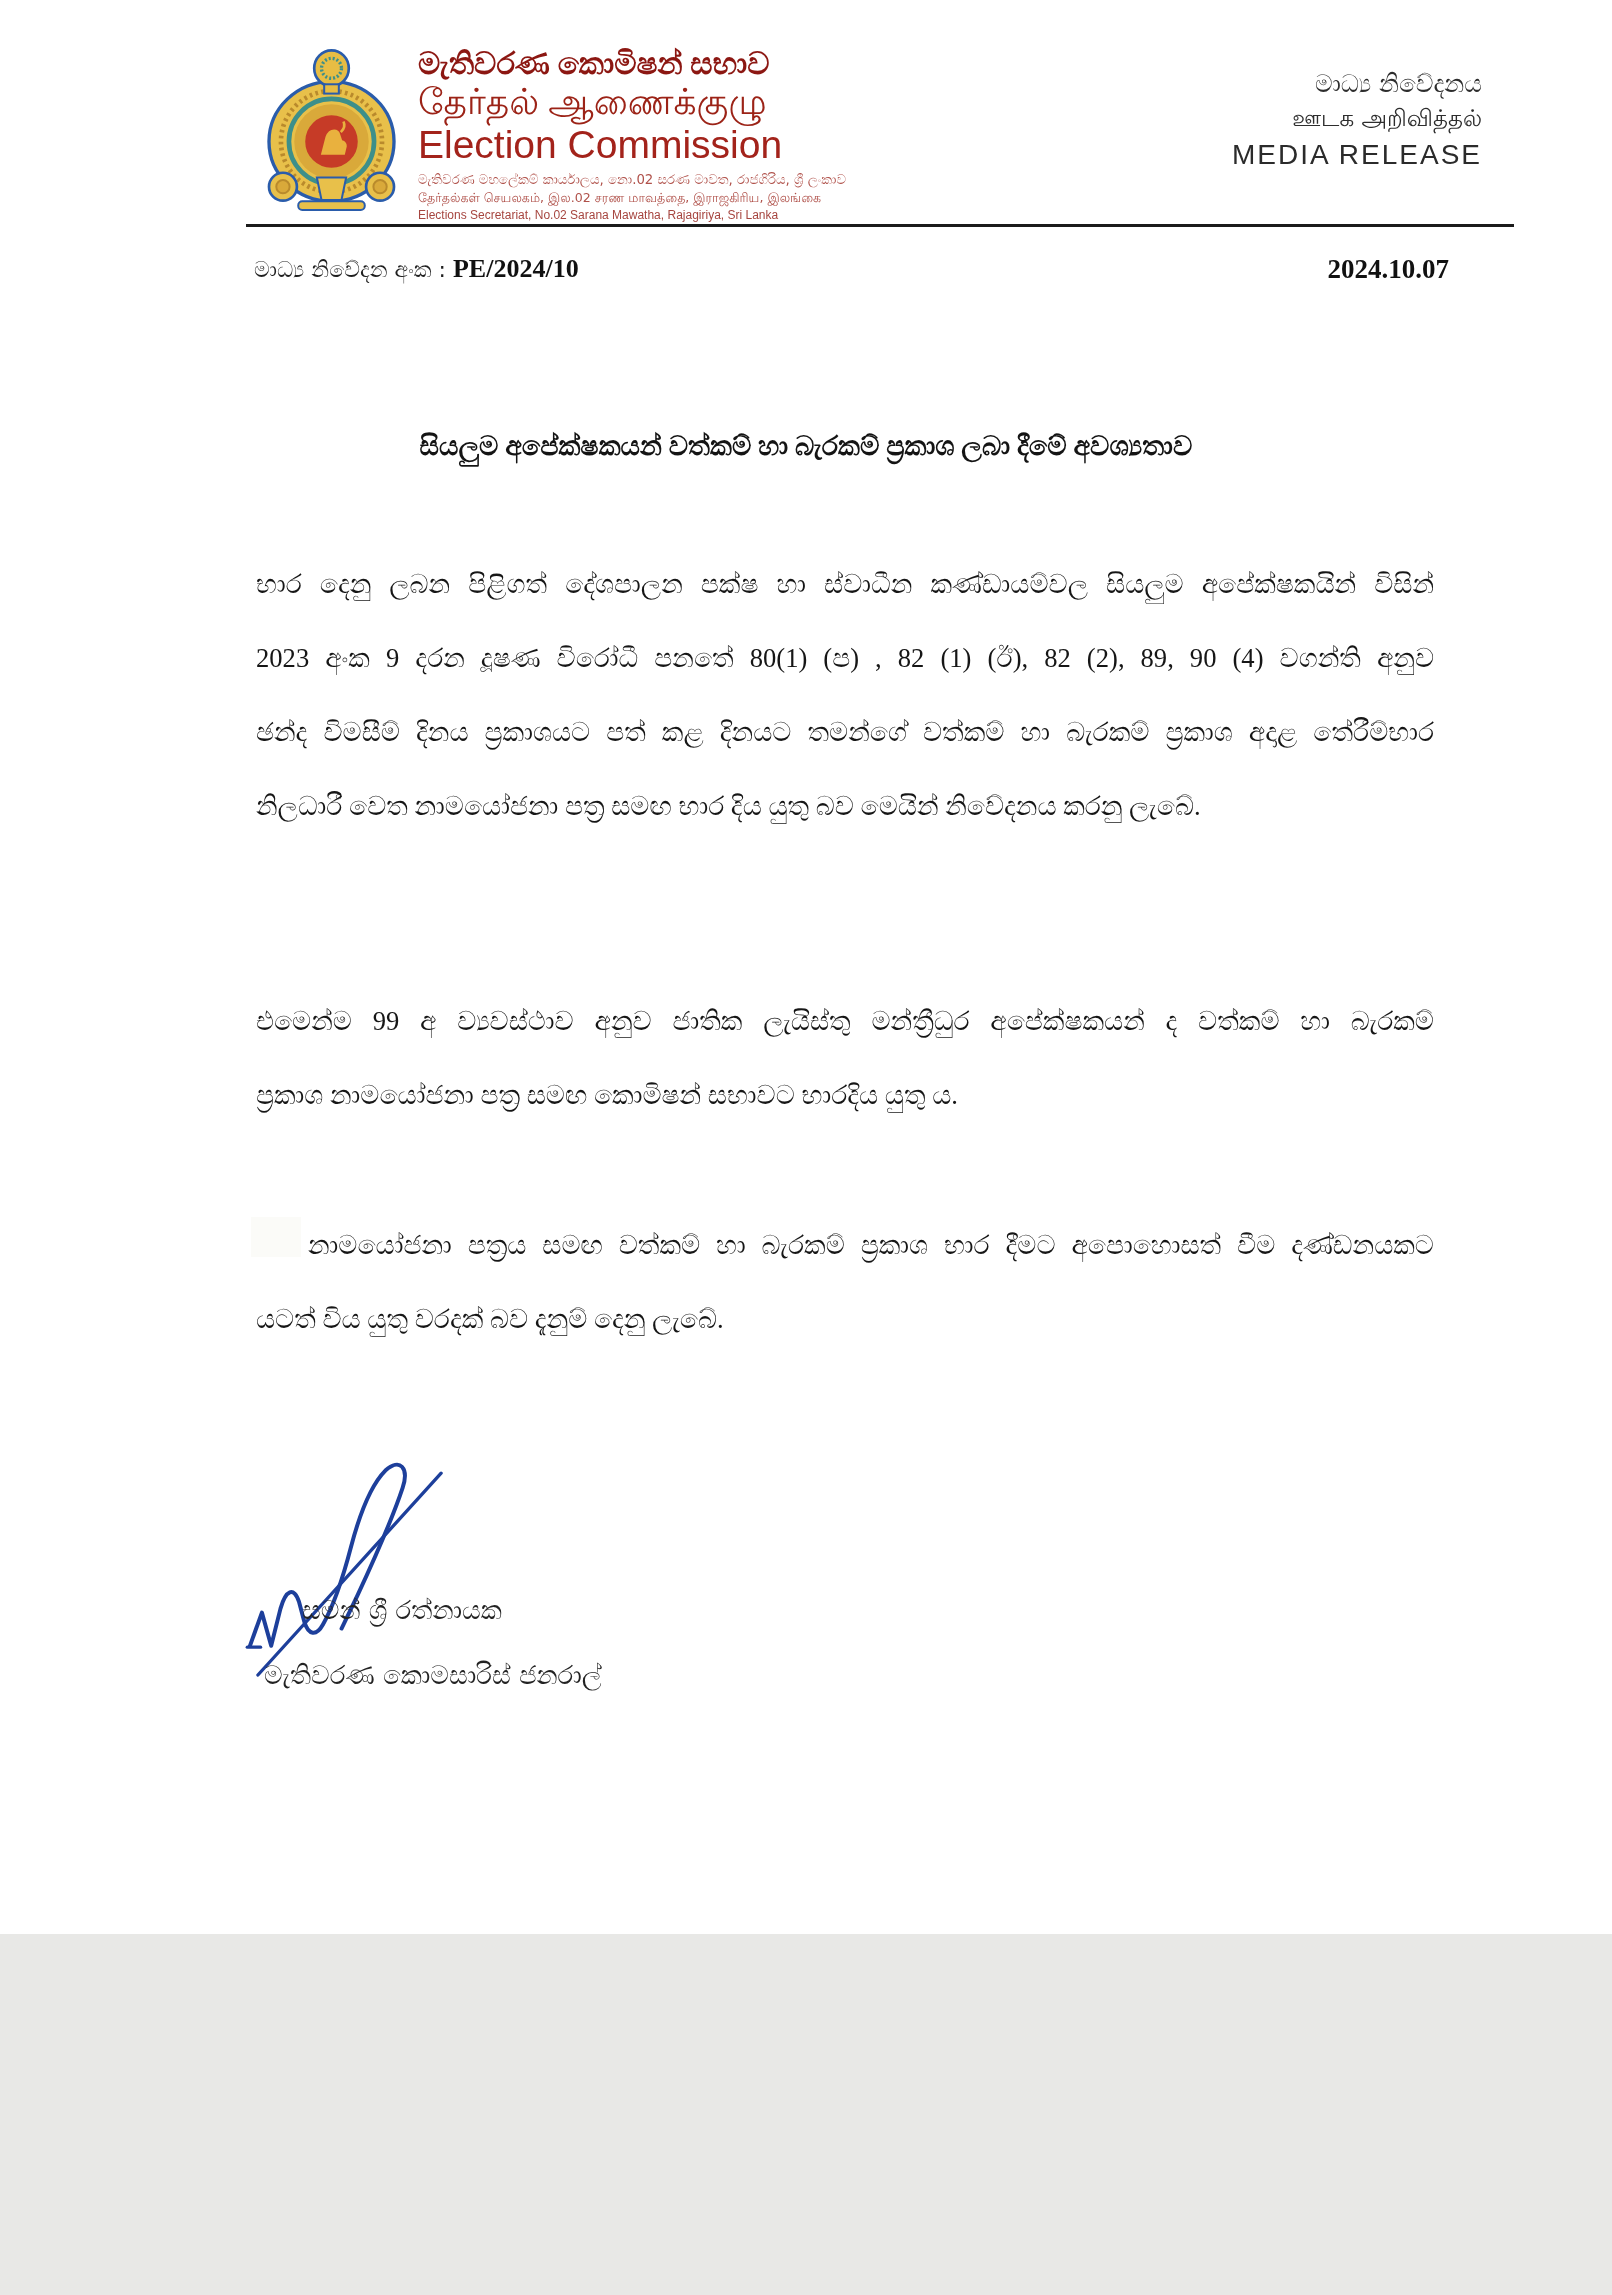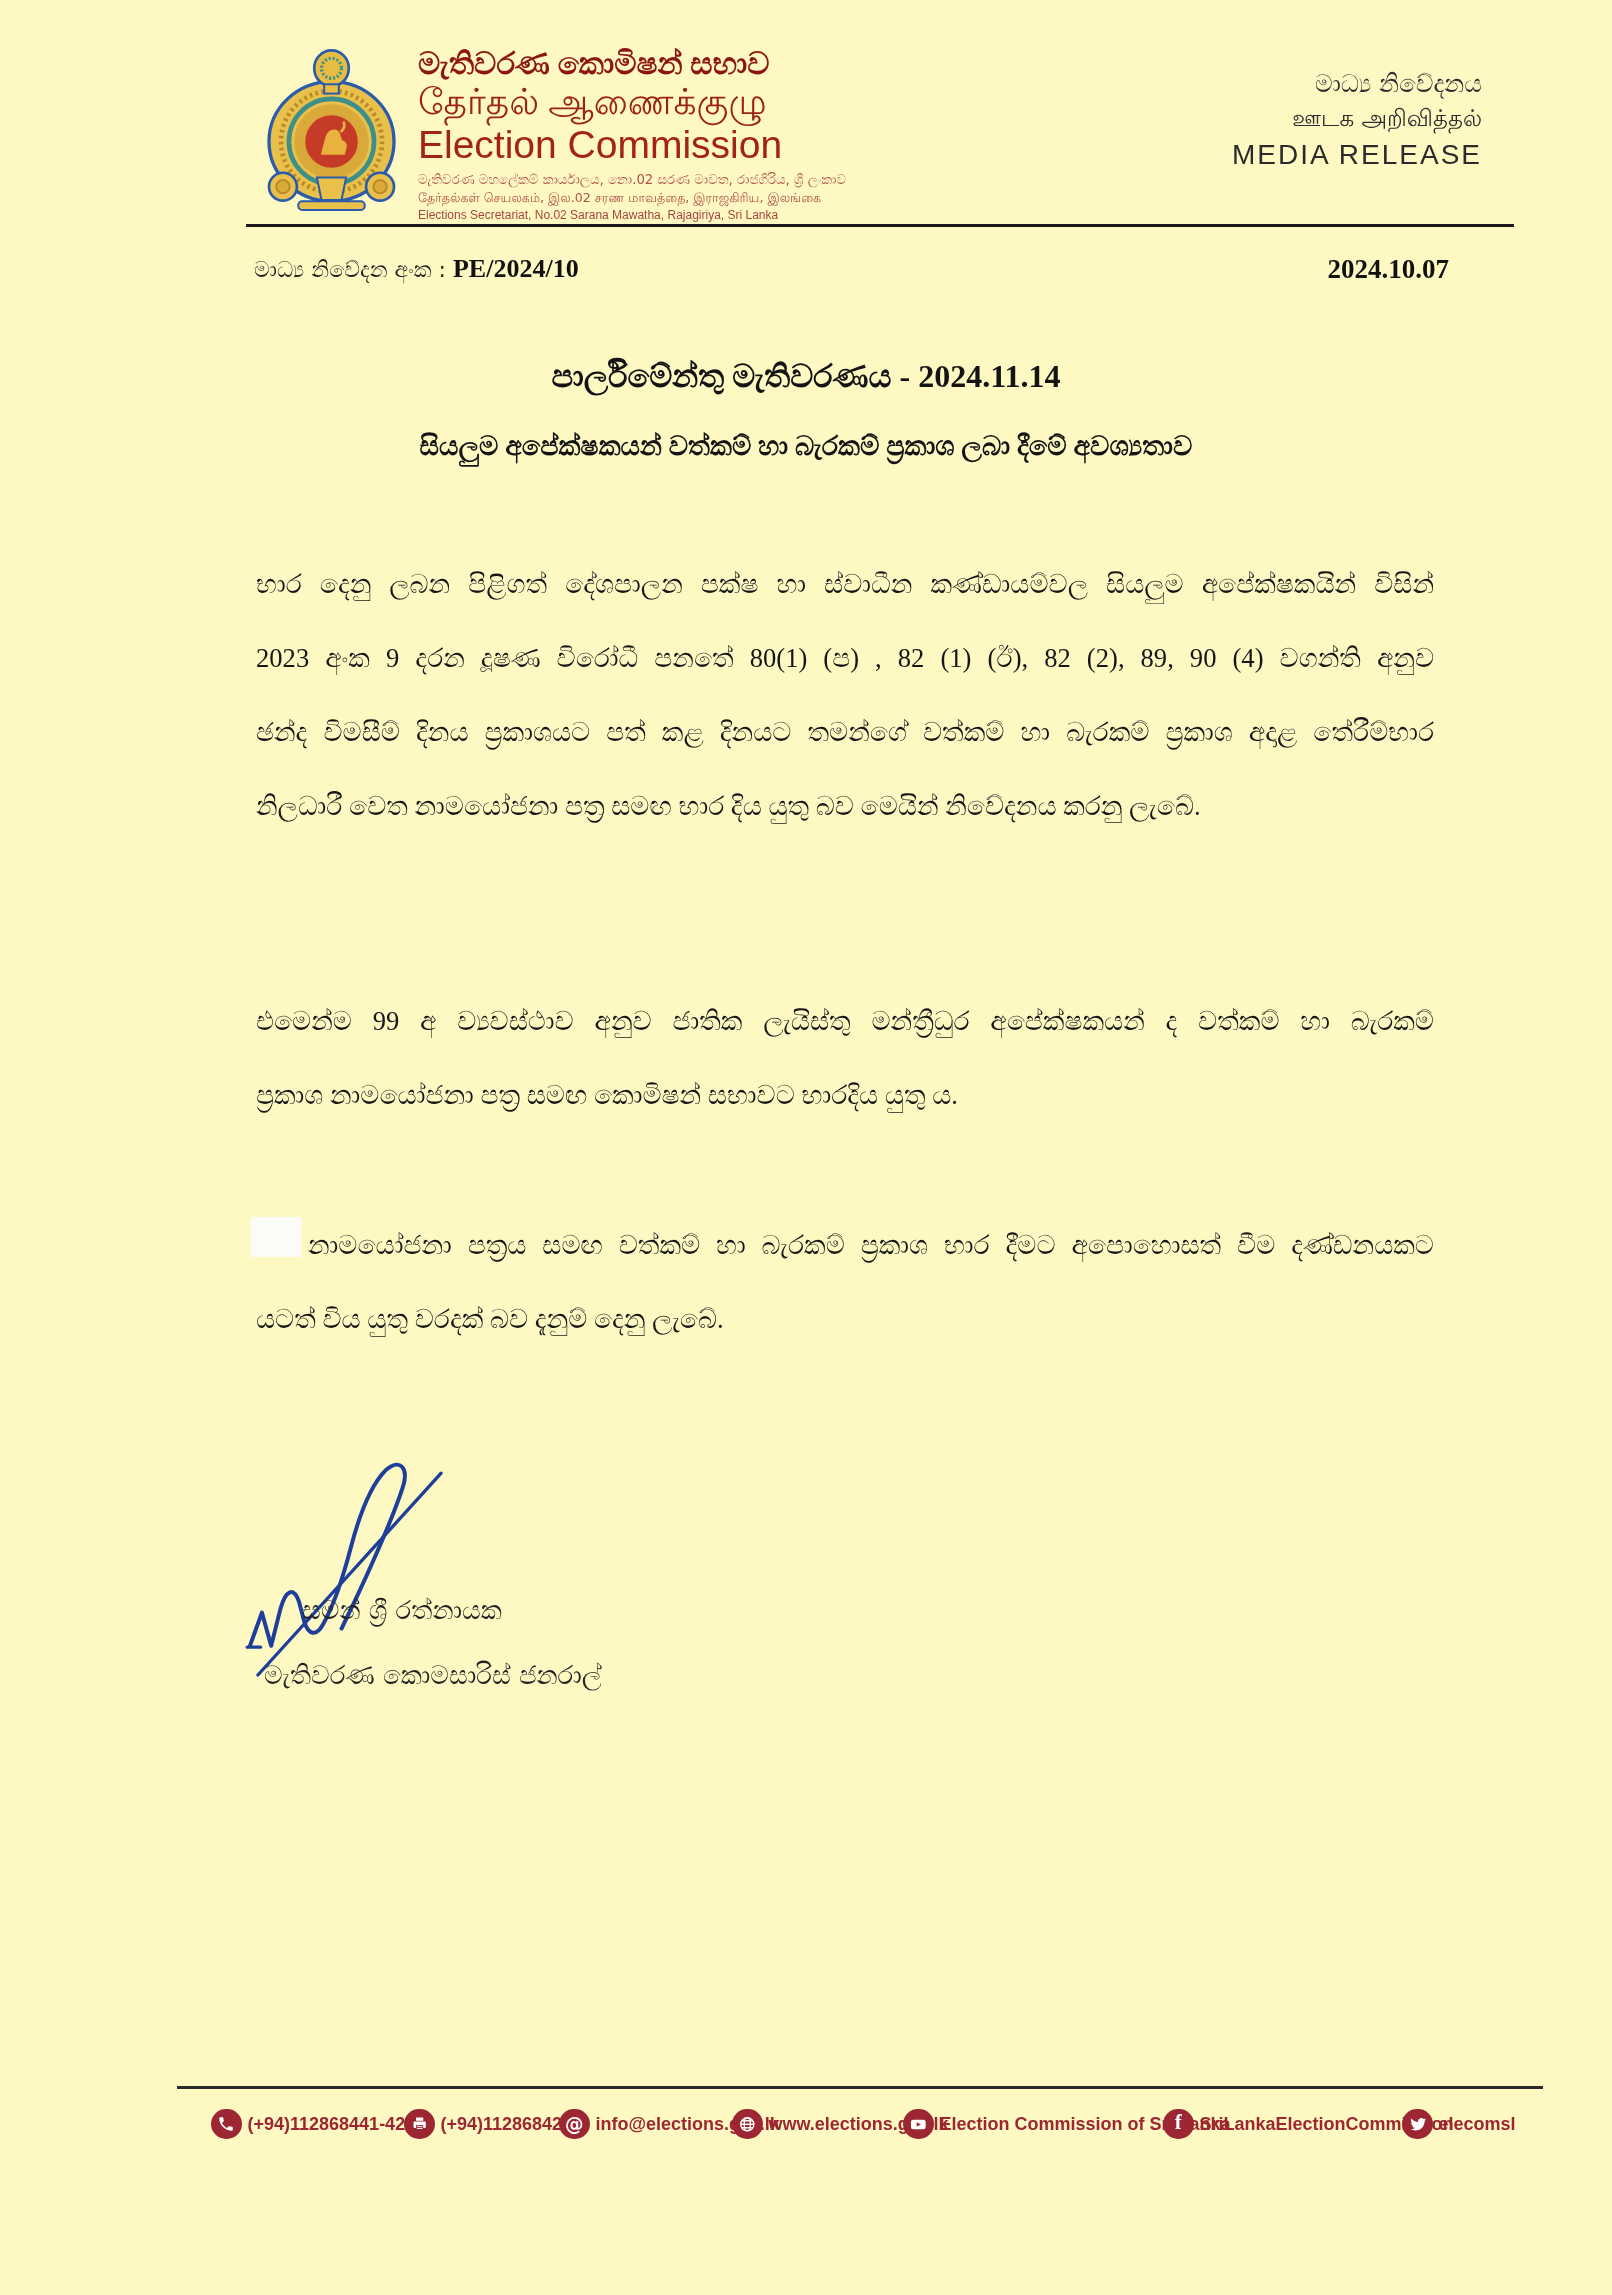--- a/index.html
+++ b/index.html
@@ -5,8 +5,8 @@
   html,body{margin:0;padding:0;background:#e8e8e6;}
   .page{
     position:relative;
-    width:1612px;height:2295px;
-    background:#fef9c3;
+    width:1612px;height:1934px;
+    background:#ffffff;
     font-family:"DejaVu Sans",sans-serif;
     color:#1c1c1c;
     overflow:hidden;

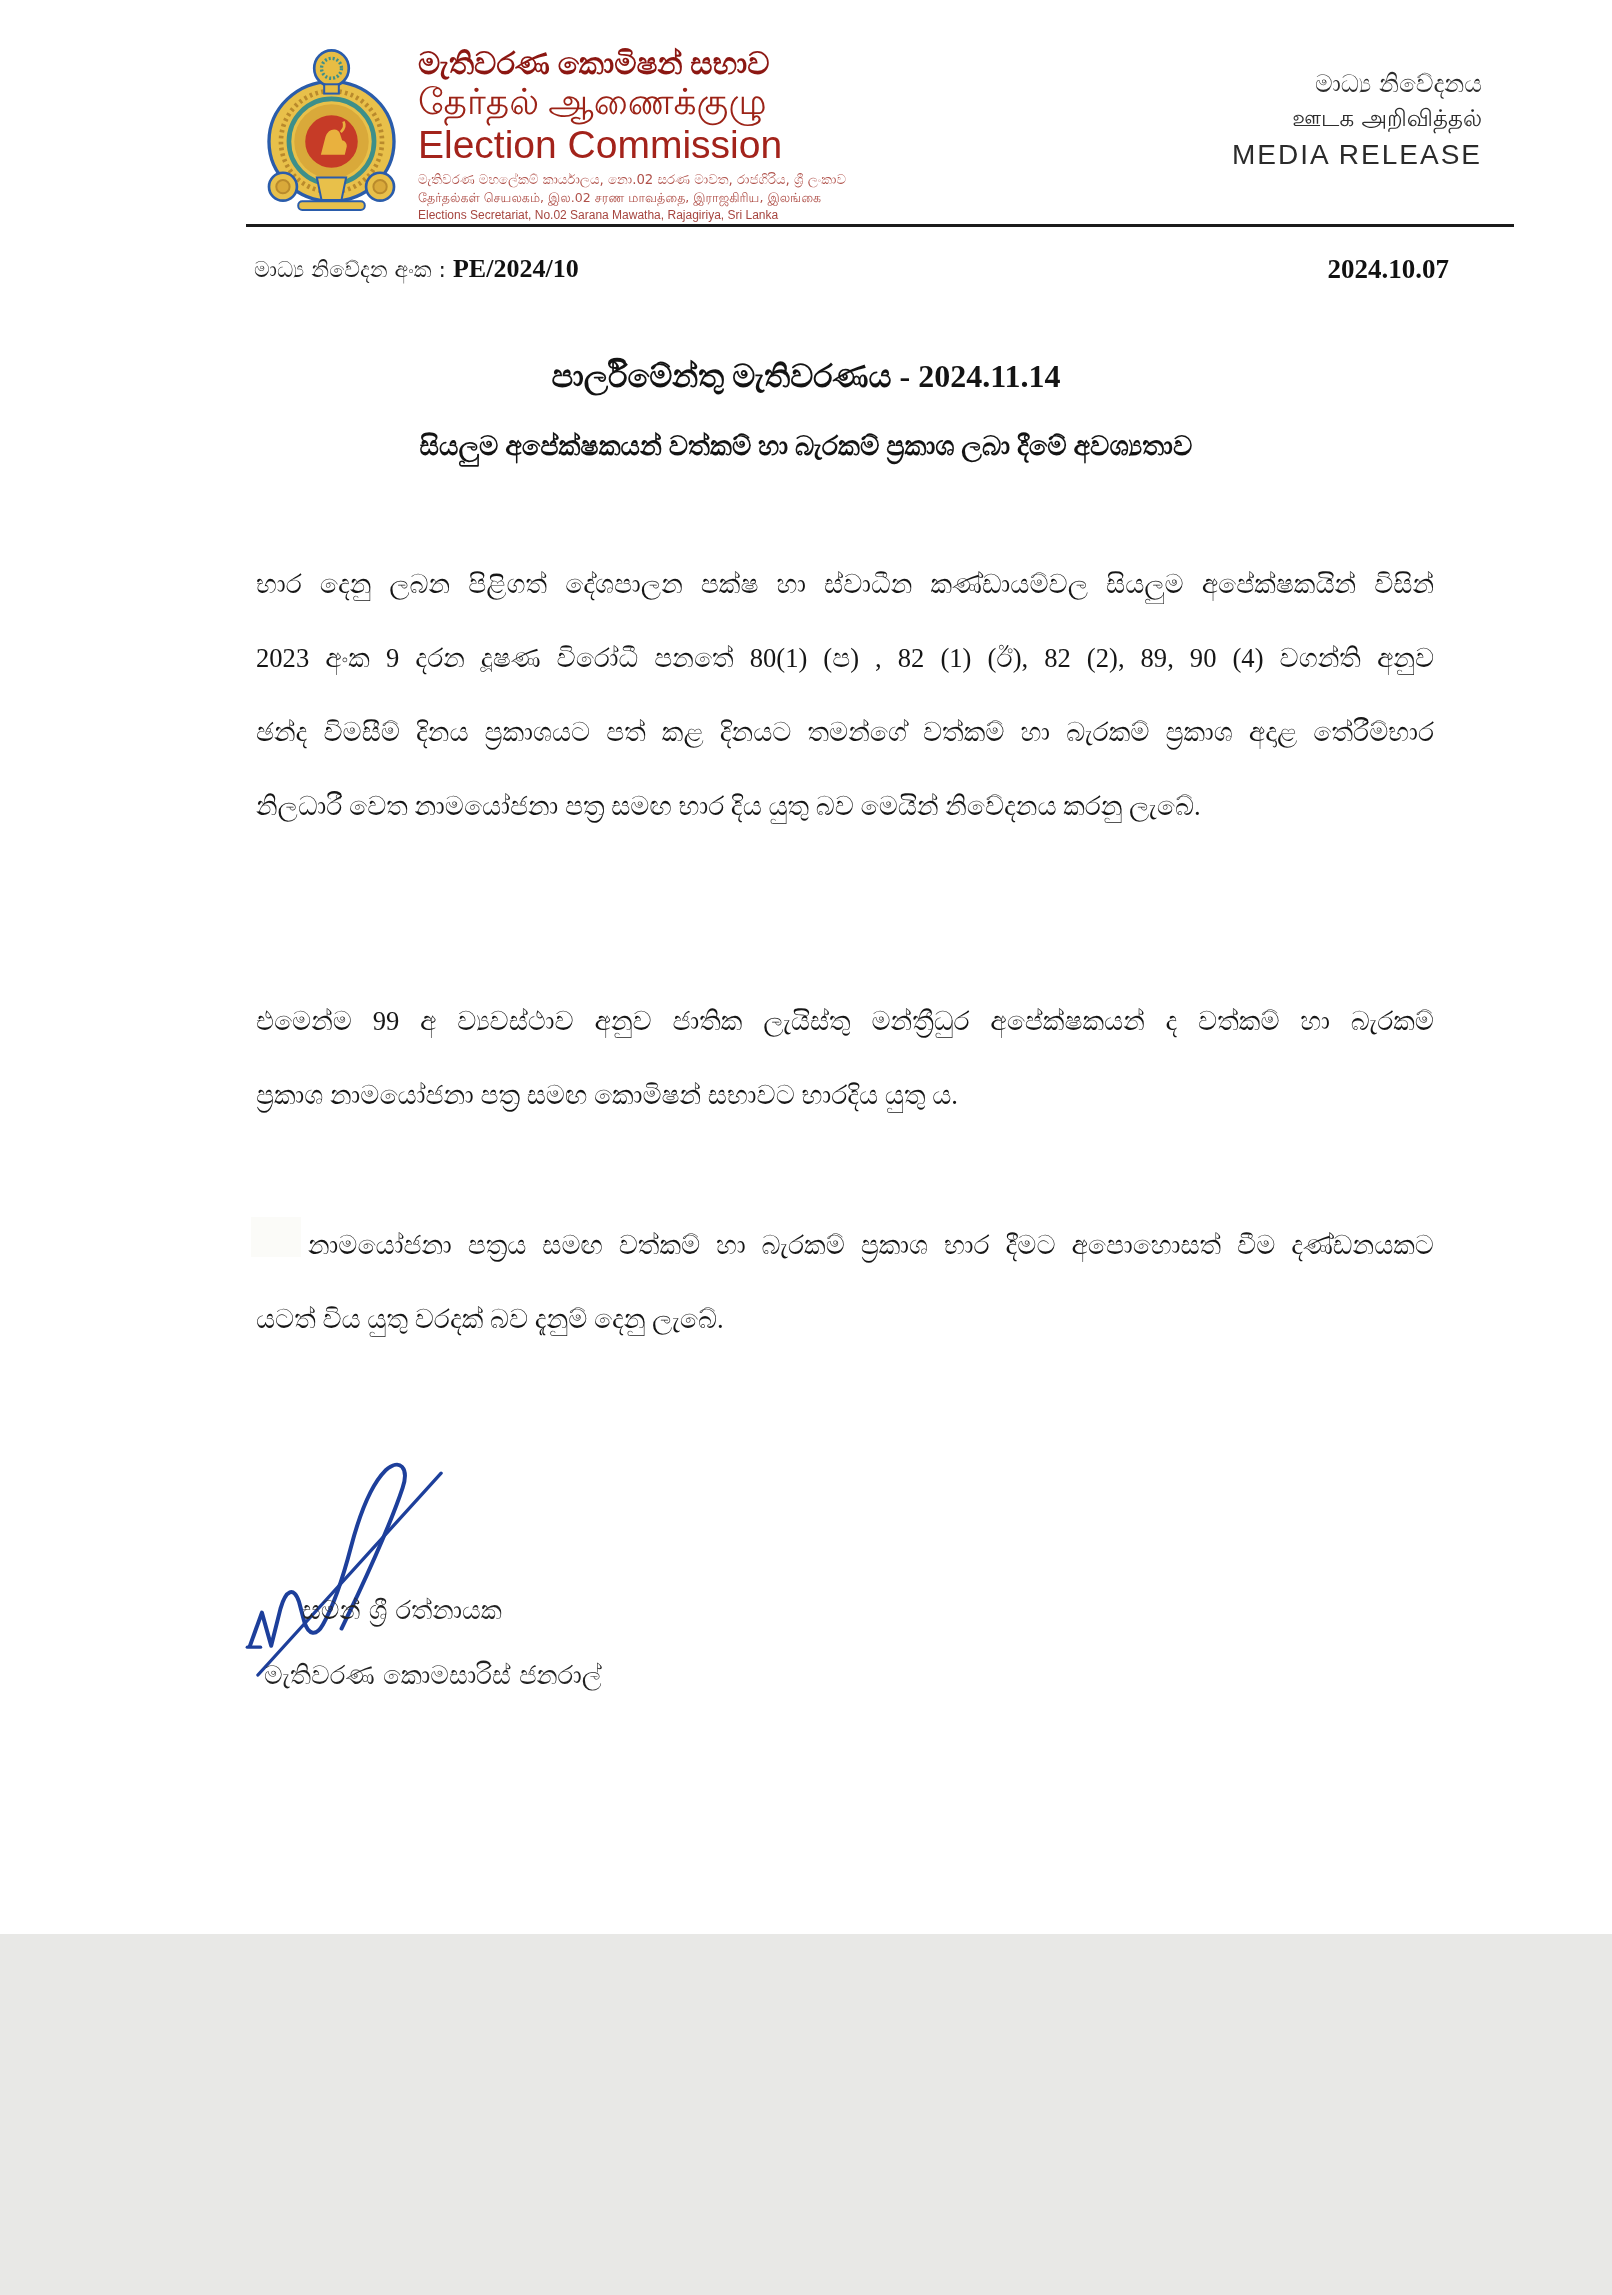--- a/index.html
+++ b/index.html
@@ -109,7 +109,6 @@
   </div>
   <div class="date">2024.10.07</div>
 
-  <div class="doc-title">පාර්ලිමේන්තු මැතිවරණය - 2024.11.14</div>
   <div class="doc-subtitle">සියලුම අපේක්ෂකයන් වත්කම් හා බැරකම් ප්‍රකාශ ලබා දීමේ අවශ්‍යතාව</div>
 
   <div class="para p1">

